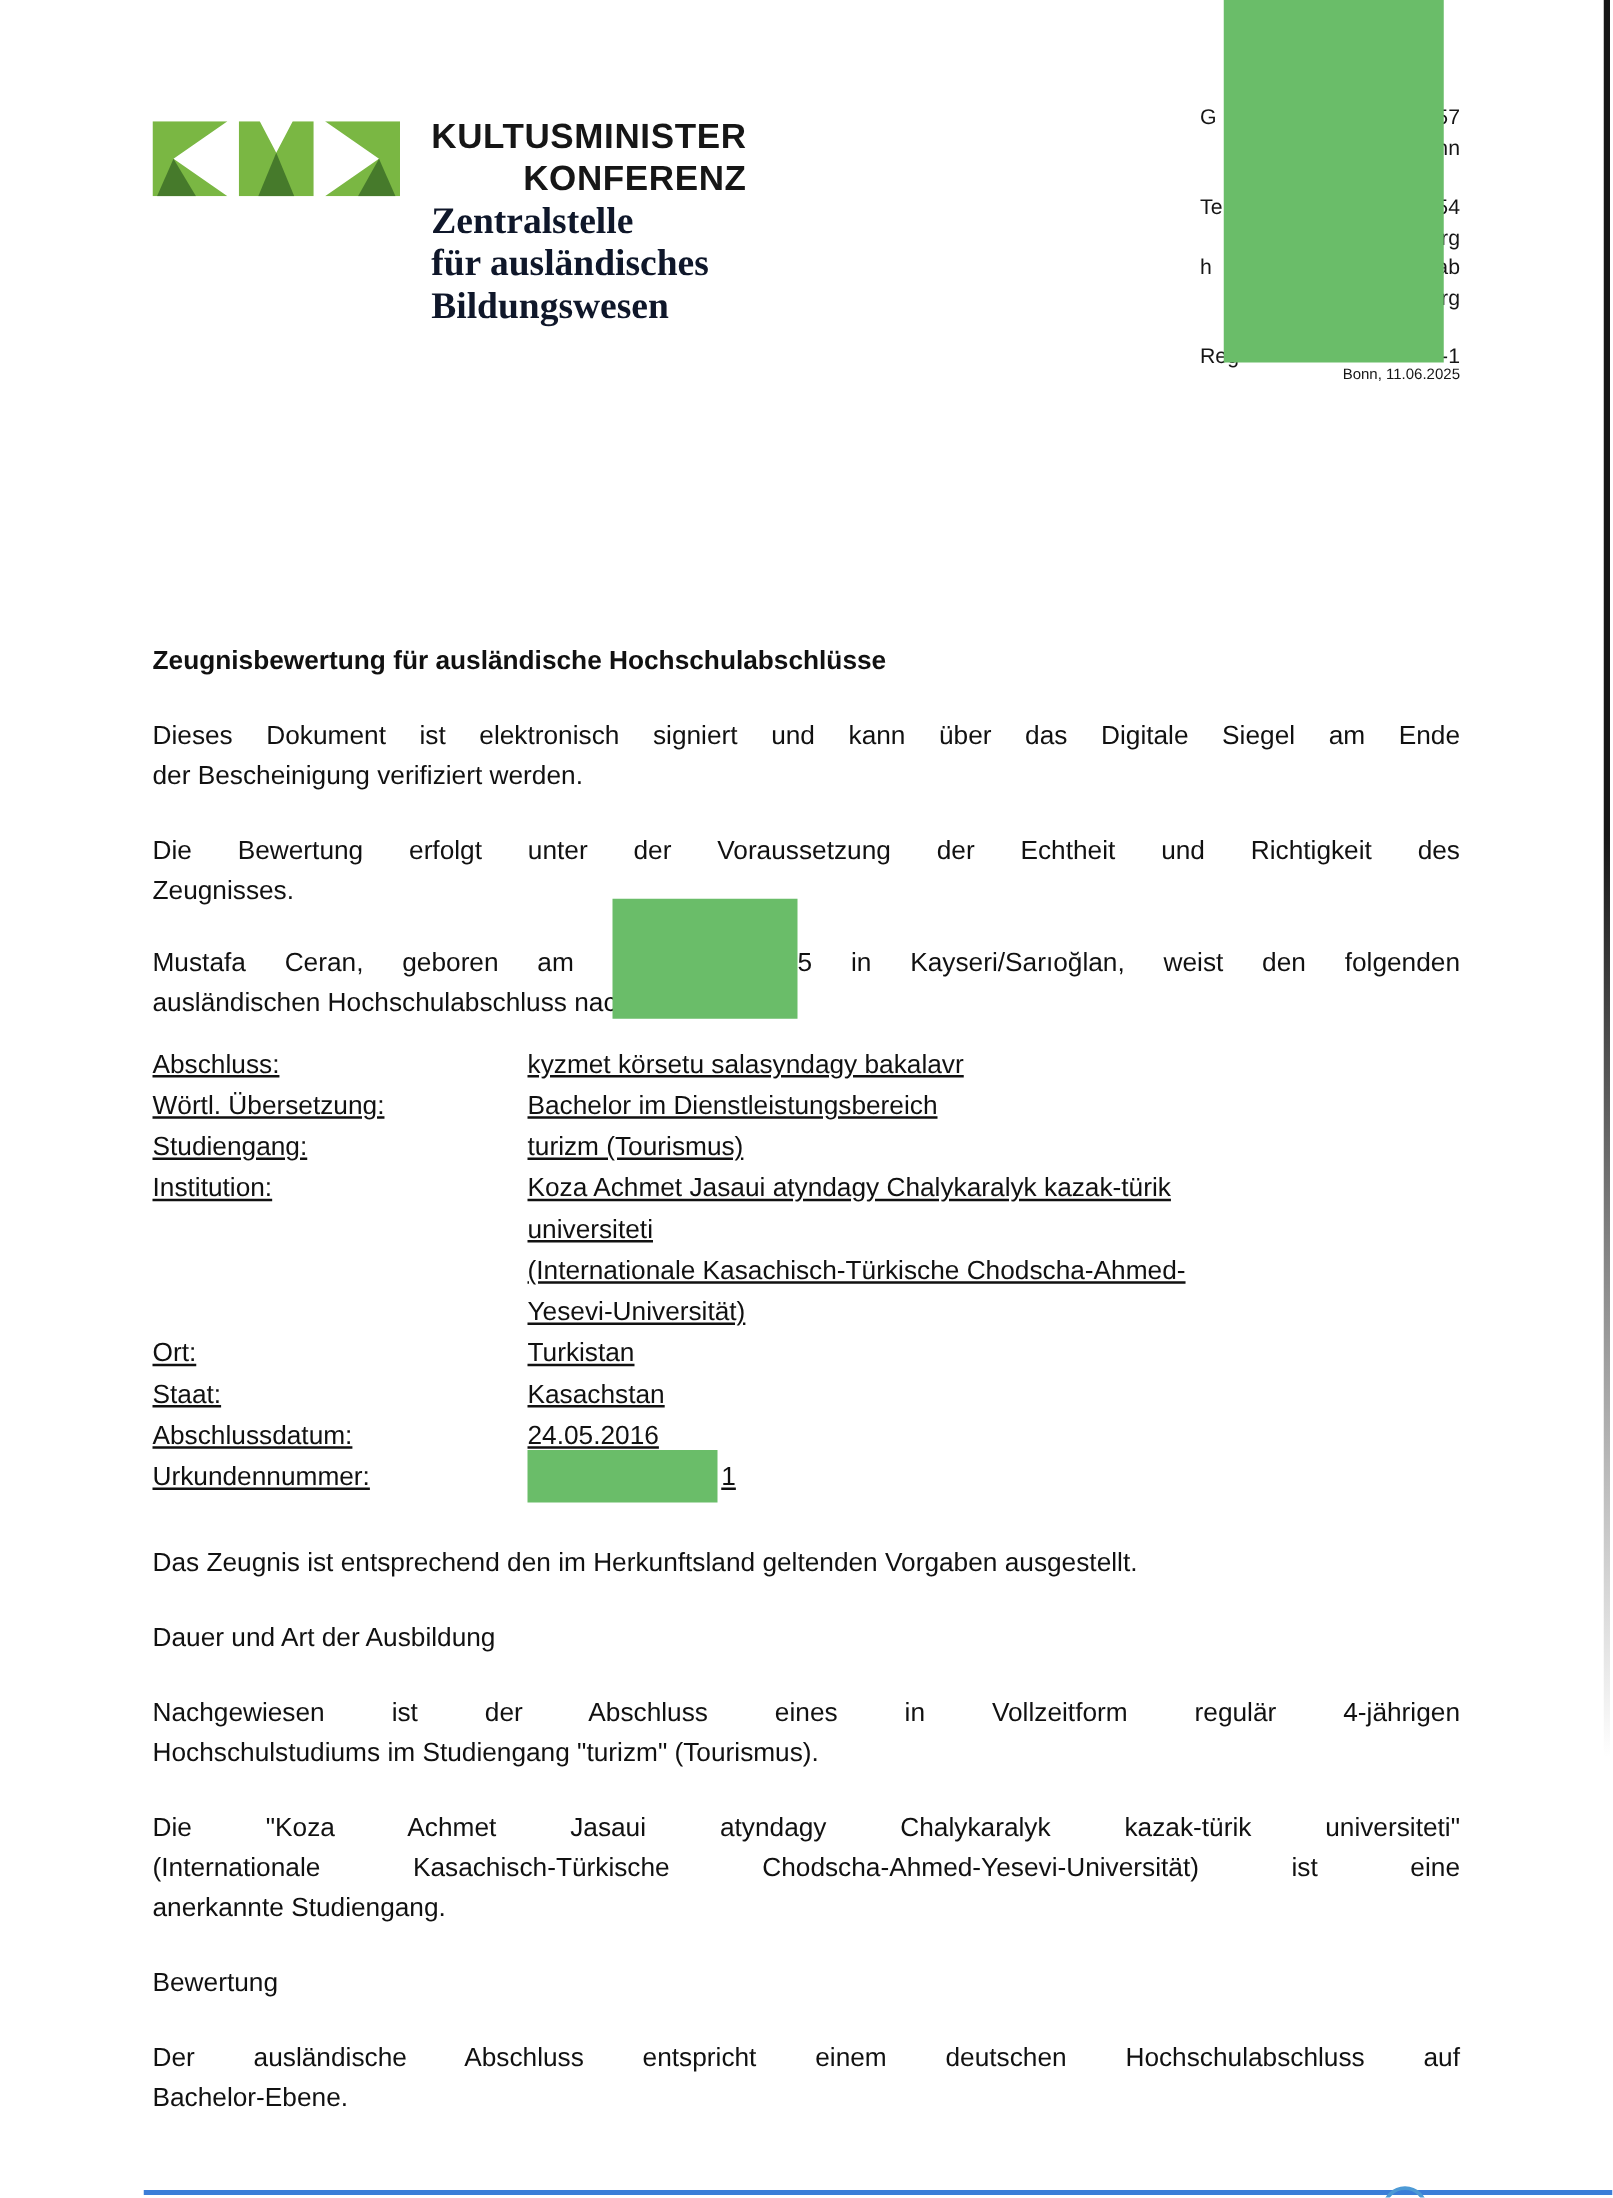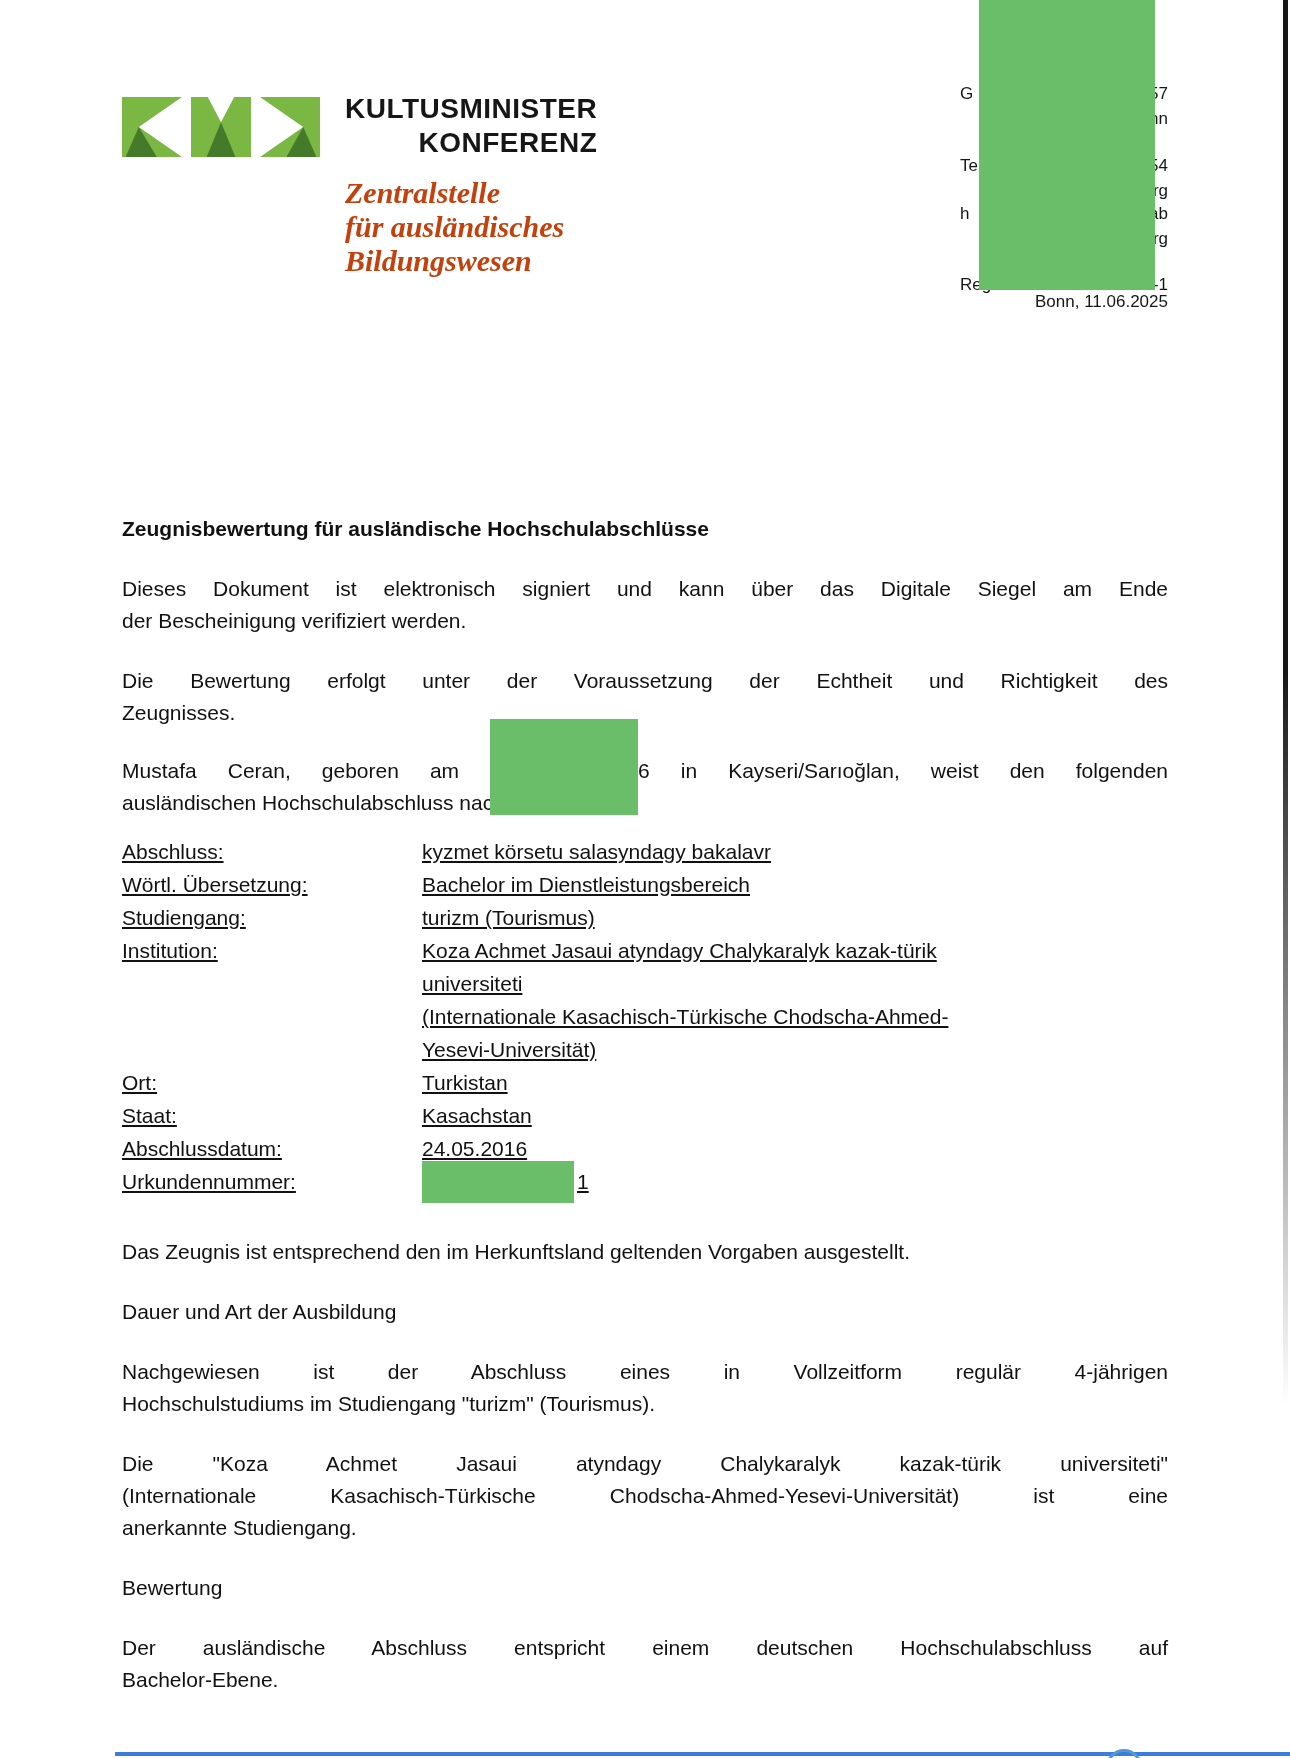--- a/index.html
+++ b/index.html
@@ -13,8 +13,8 @@
   .logo-squares svg{display:block;width:60px;height:60px;}
   .kmk-title{position:absolute;left:345px;top:92px;font-size:28px;font-weight:bold;
     line-height:34px;letter-spacing:0.5px;color:#161616;text-align:right;}
-  .kmk-sub{position:absolute;left:345px;top:176px;font-family:"Liberation Serif",serif;
-    font-style:italic;font-weight:600;font-size:30px;line-height:34px;color:#c2410c;}
+  .kmk-sub{position:absolute;left:345px;top:160px;font-family:"Liberation Serif",serif;
+    font-weight:600;font-size:30px;line-height:34px;color:#0f172a;}
   
   .contact{position:absolute;top:0;right:122px;width:230px;height:320px;font-size:17px;color:#161616;}
   .contact-line{position:absolute;left:0;right:0;display:flex;justify-content:space-between;

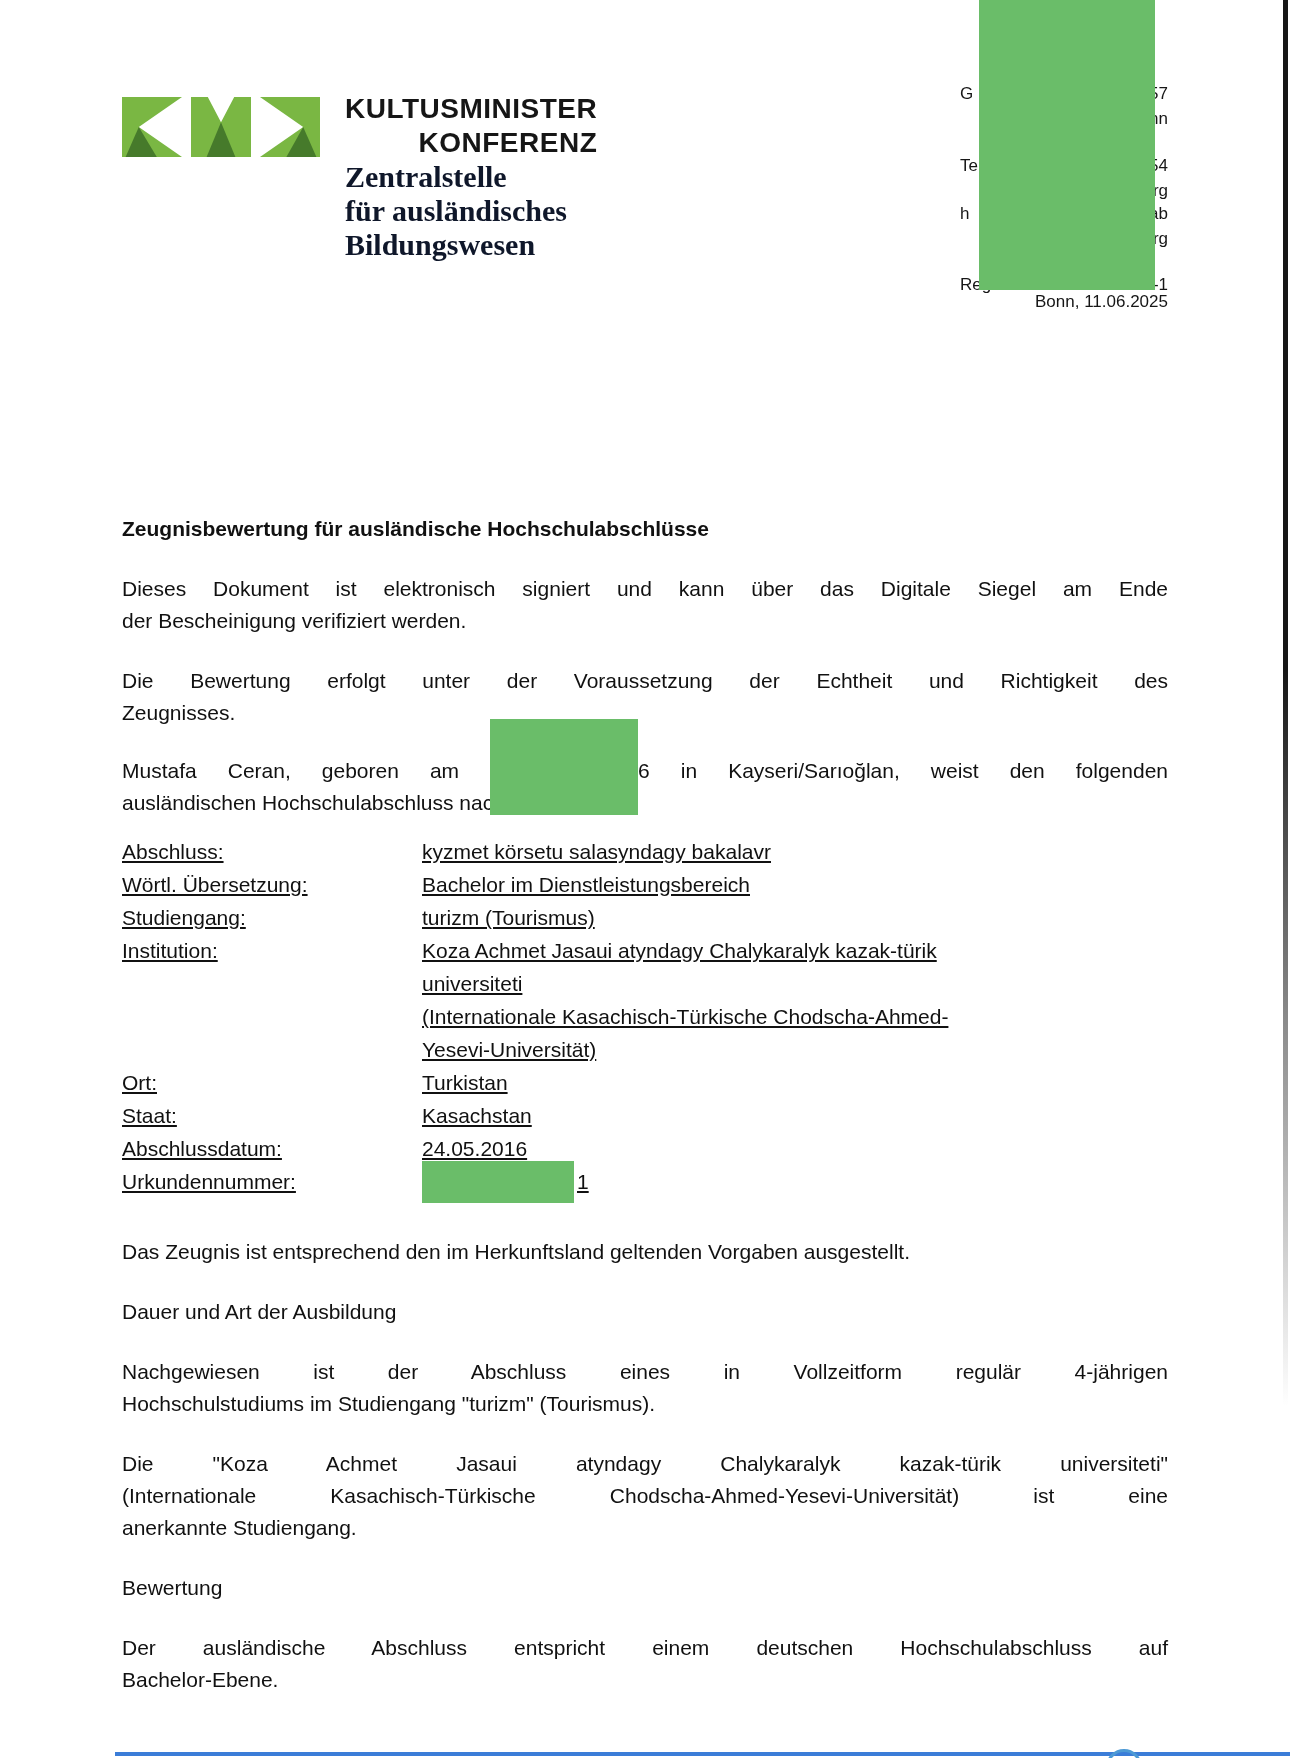--- a/index.html
+++ b/index.html
@@ -21,7 +21,7 @@
     padding-left:22px;z-index:1;white-space:pre;}
   .contact-redaction{position:absolute;left:41px;top:0;width:176px;height:290px;
     background:#6ABD69;z-index:2;}
-  .date-line{position:absolute;right:122px;top:292px;font-size:17px;color:#161616;}
+  .date-line{position:absolute;right:122px;top:292px;font-size:12px;color:#161616;}
   
   .content{position:absolute;left:122px;top:16px;width:1046px;font-size:21px;line-height:32px;}
   .doc-heading{font-weight:bold;}

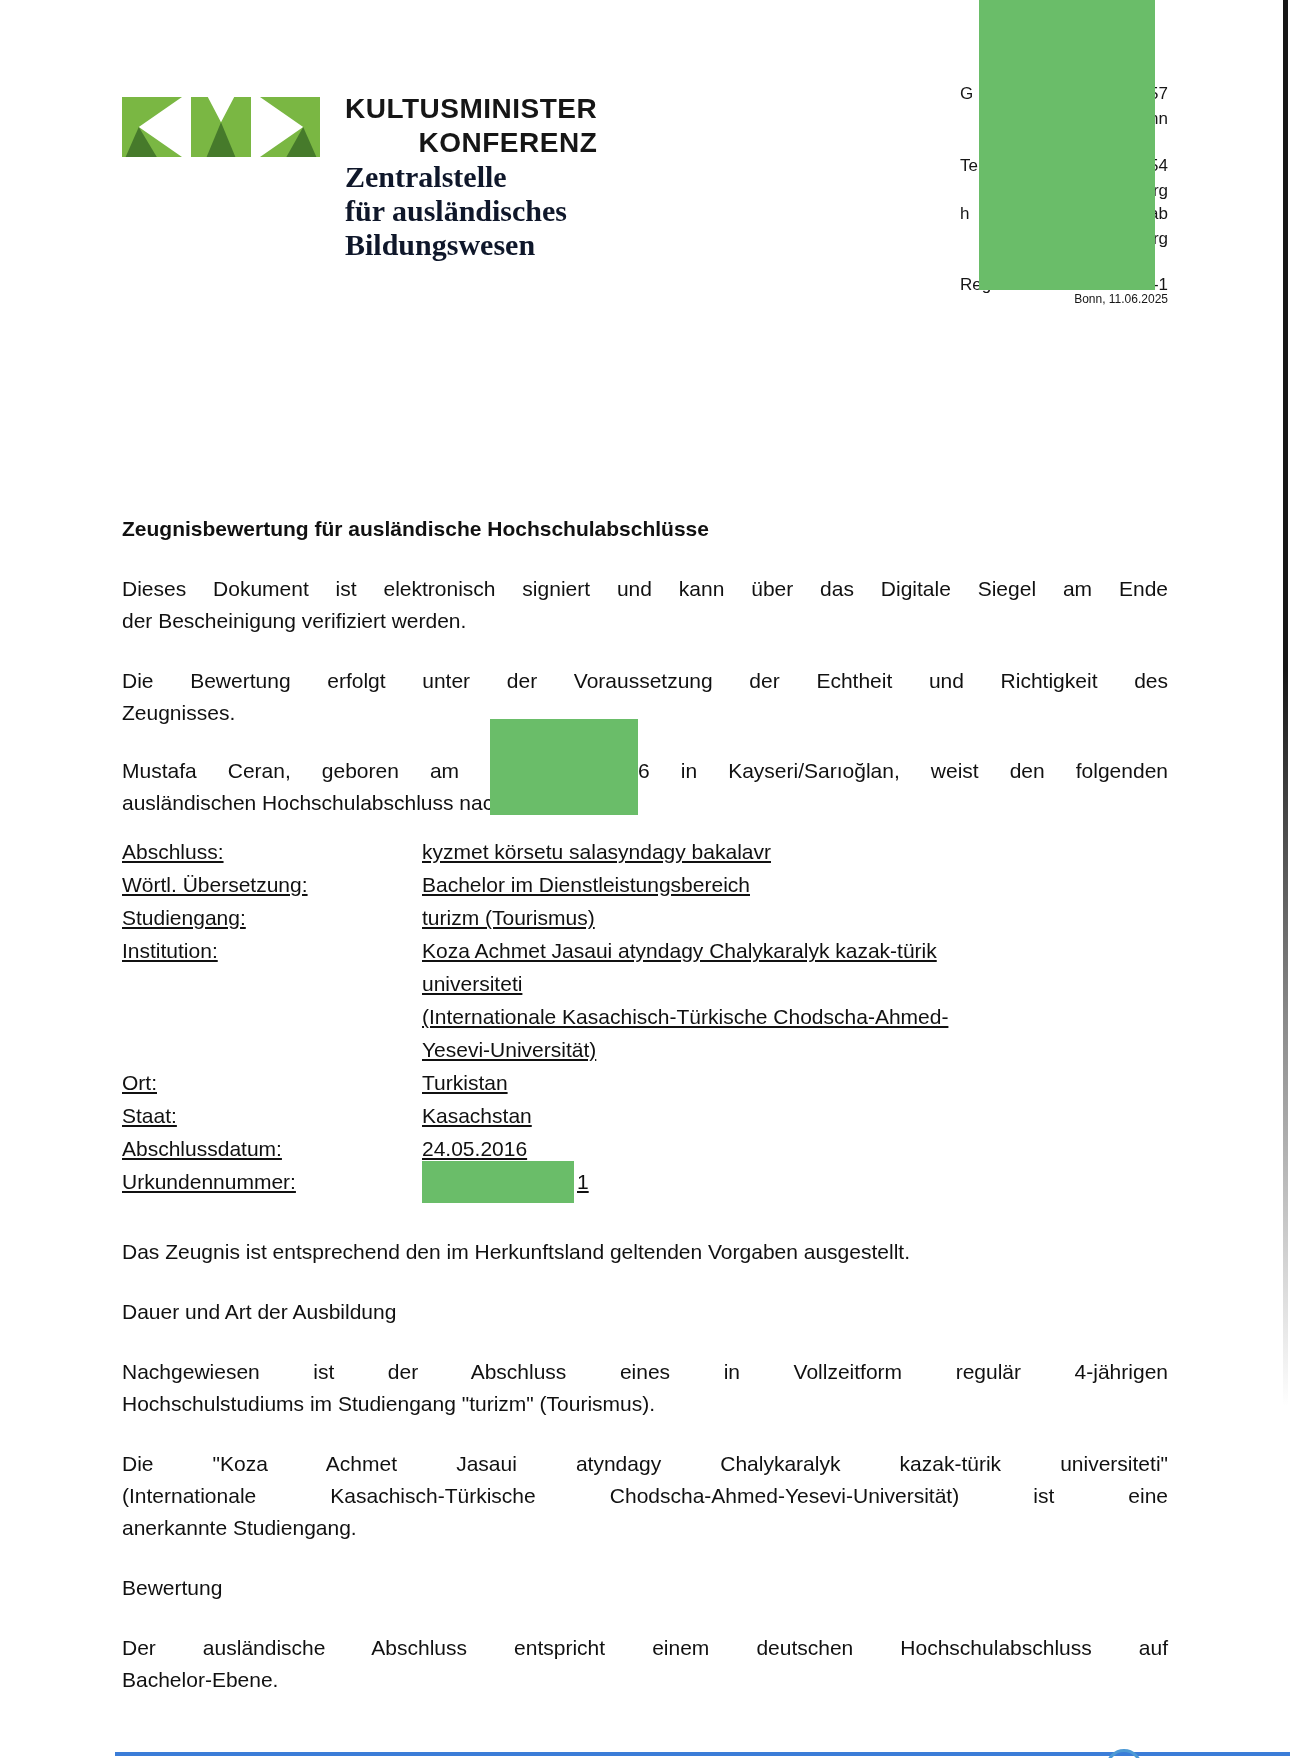--- a/index.html
+++ b/index.html
@@ -113,7 +113,7 @@
   </div>
 
   <div class="para para-person">
-    <div class="jline"><span>Mustafa Ceran, geboren am</span> <span class="redact redact-date"></span><span>6 in Kayseri/Sarıoğlan, weist den folgenden</span></div>
+    <div class="jline"><span>Mustafa Ceran, geboren am</span> <span class="redact redact-date"></span><span>5 in Kayseri/Sarıoğlan, weist den folgenden</span></div>
     <div class="lline">ausländischen Hochschulabschluss nach:</div>
   </div>
 

